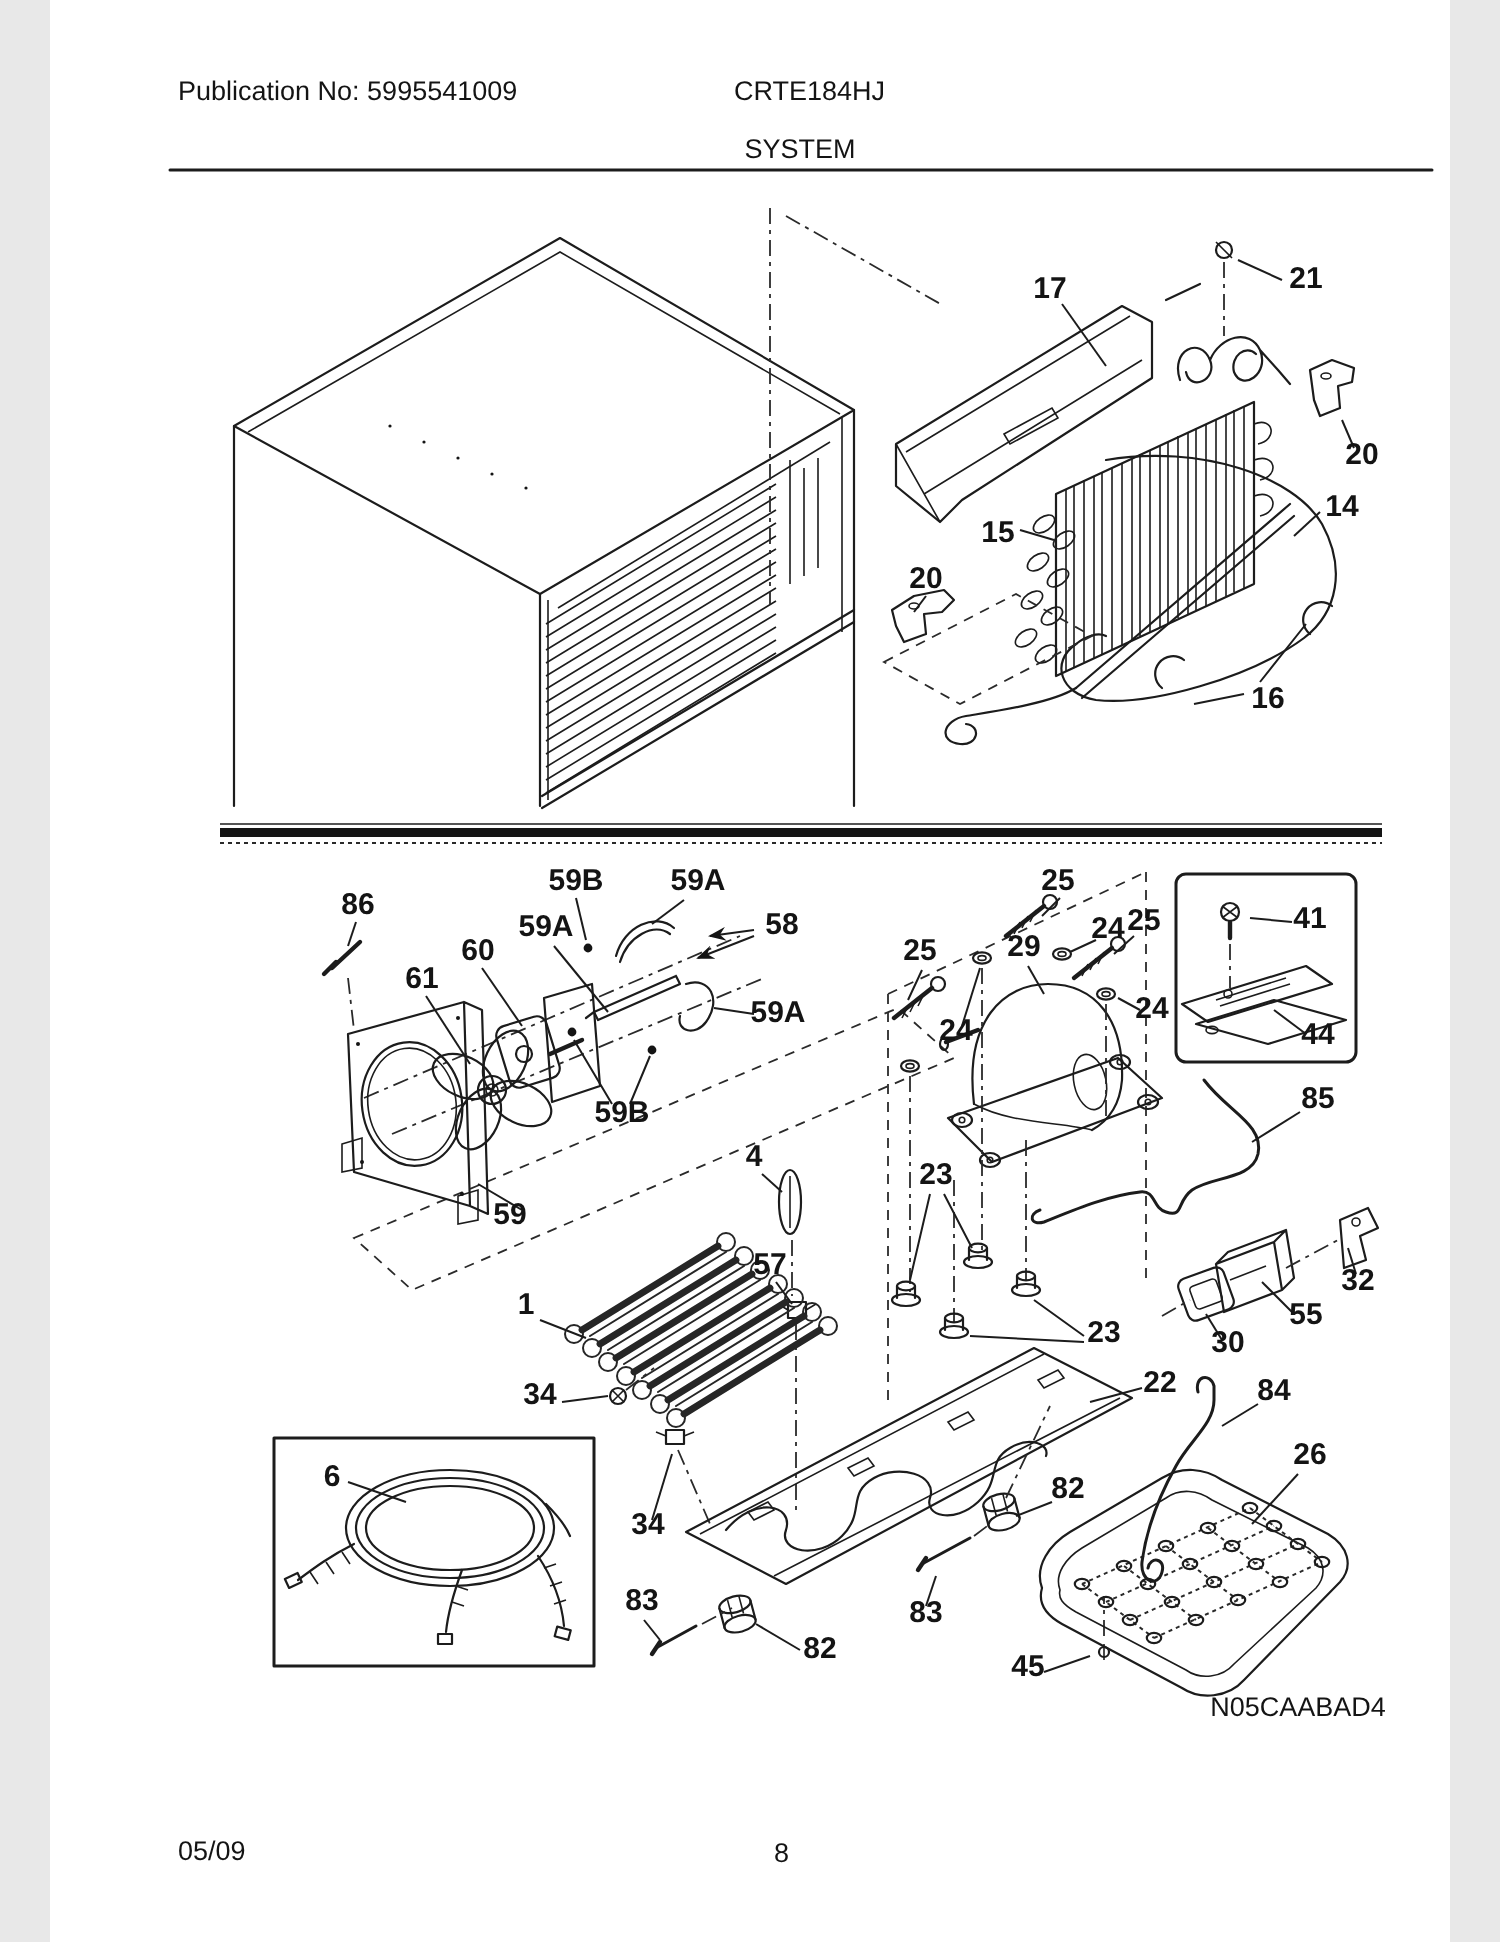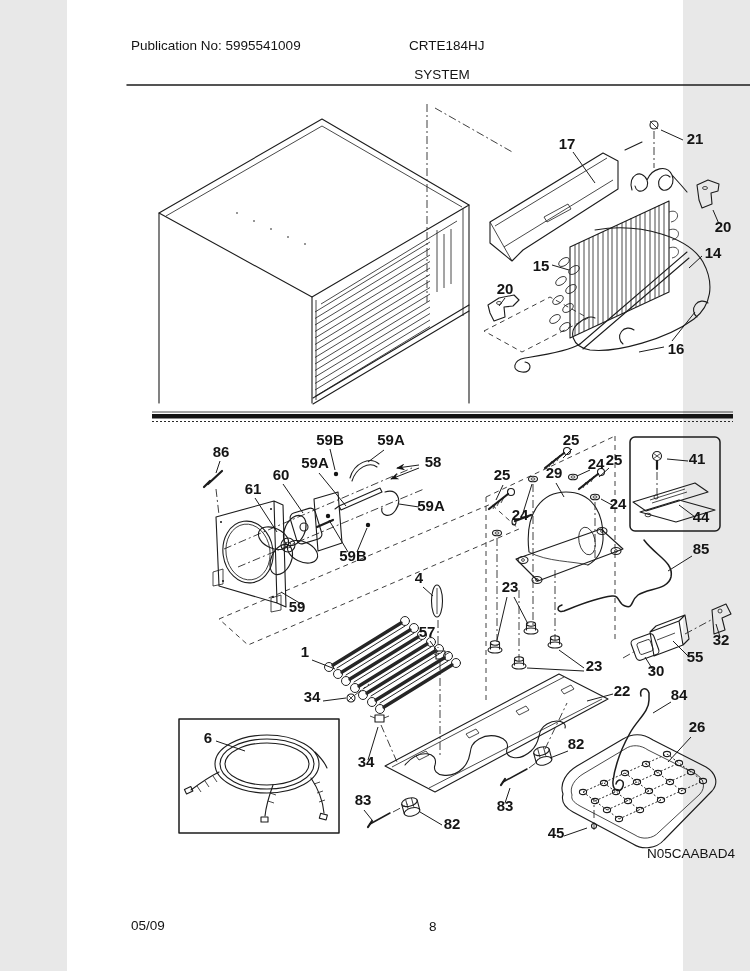--- a/index.html
+++ b/index.html
@@ -3,7 +3,7 @@
 <meta charset="utf-8">
 <style>
   html,body{margin:0;padding:0;background:#e8e8e8;}
-  .page{position:relative;width:616px;height:971px;margin:0 auto;background:#ffffff;
+  .page{position:relative;width:700px;height:971px;margin:0 auto;background:#ffffff;
         font-family:"Liberation Sans",sans-serif;}
   svg{position:absolute;left:0;top:0;}
   svg text{font-family:"Liberation Sans",sans-serif;fill:#141414;}

